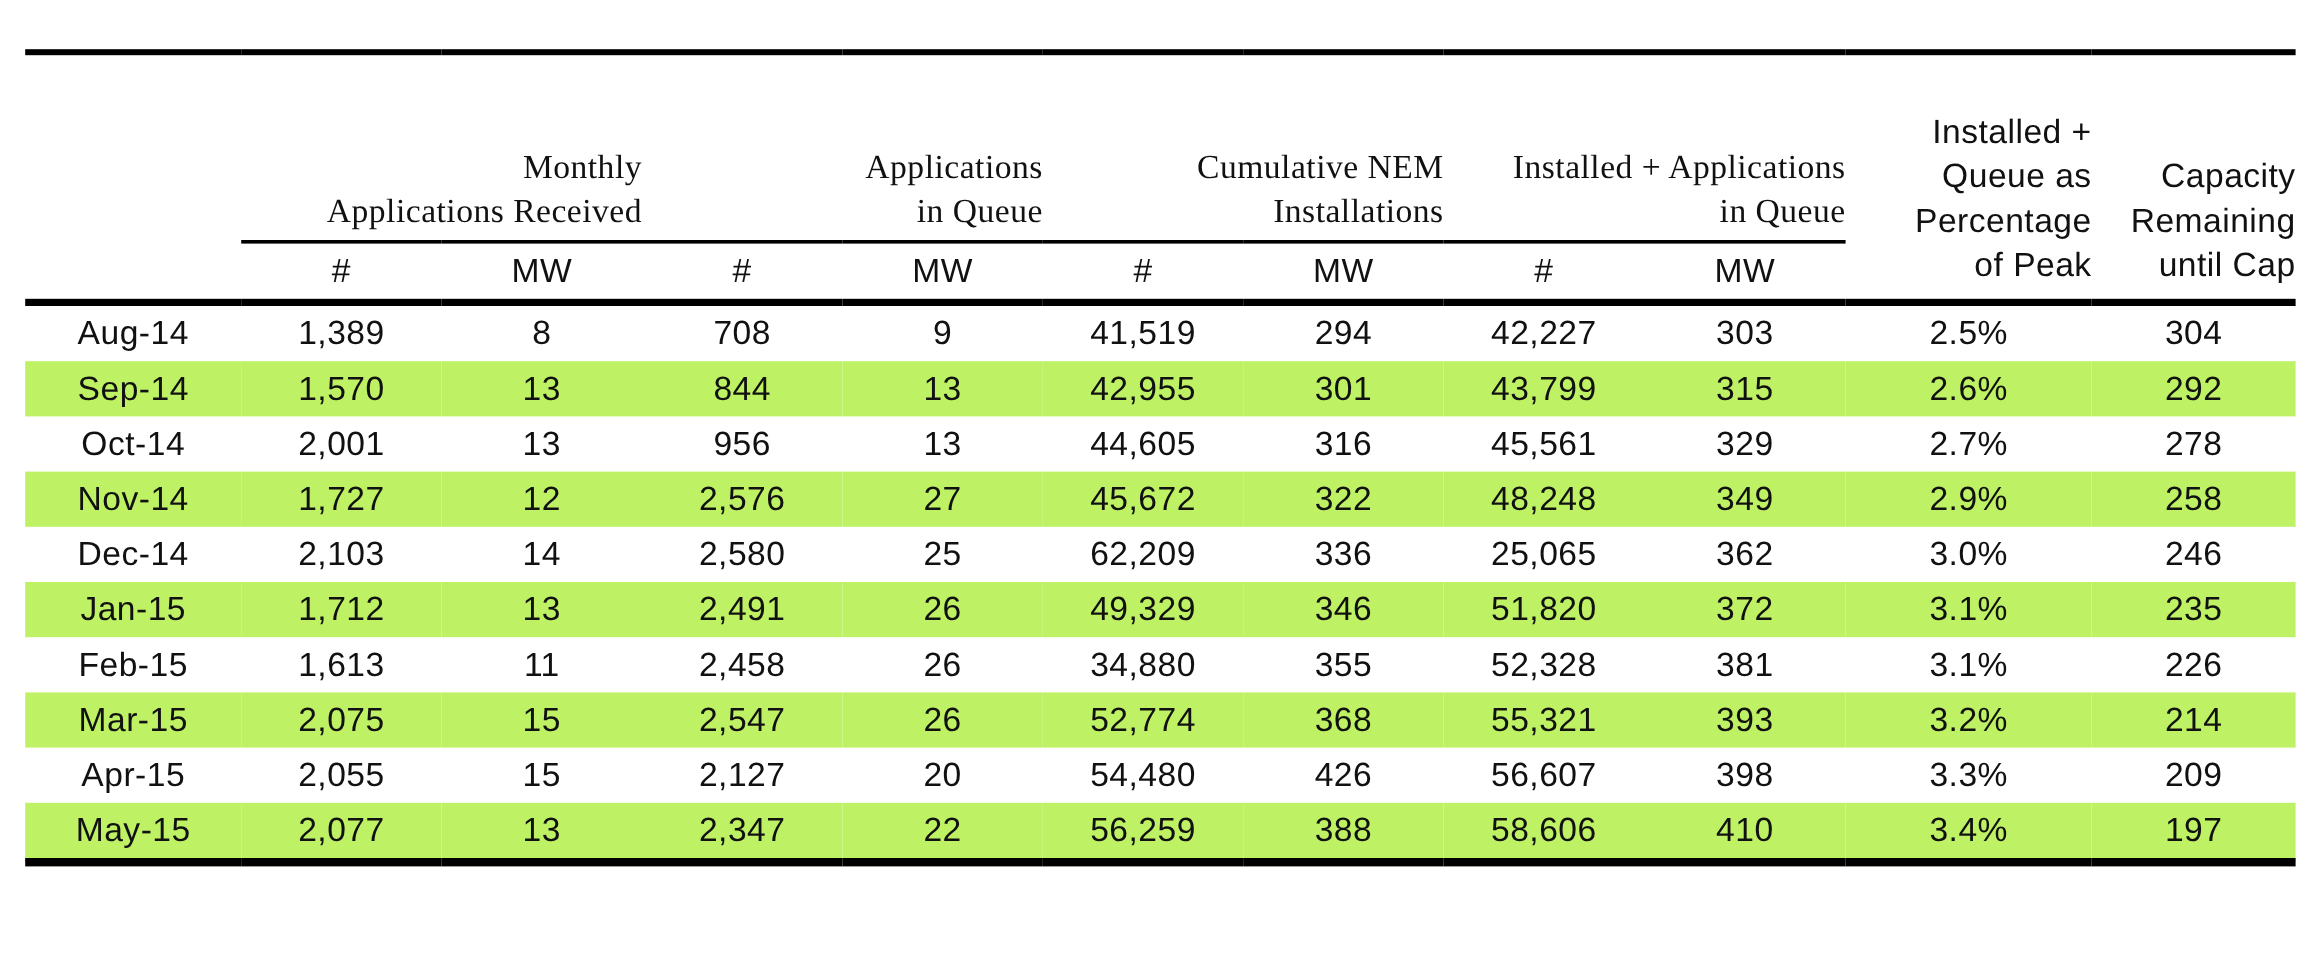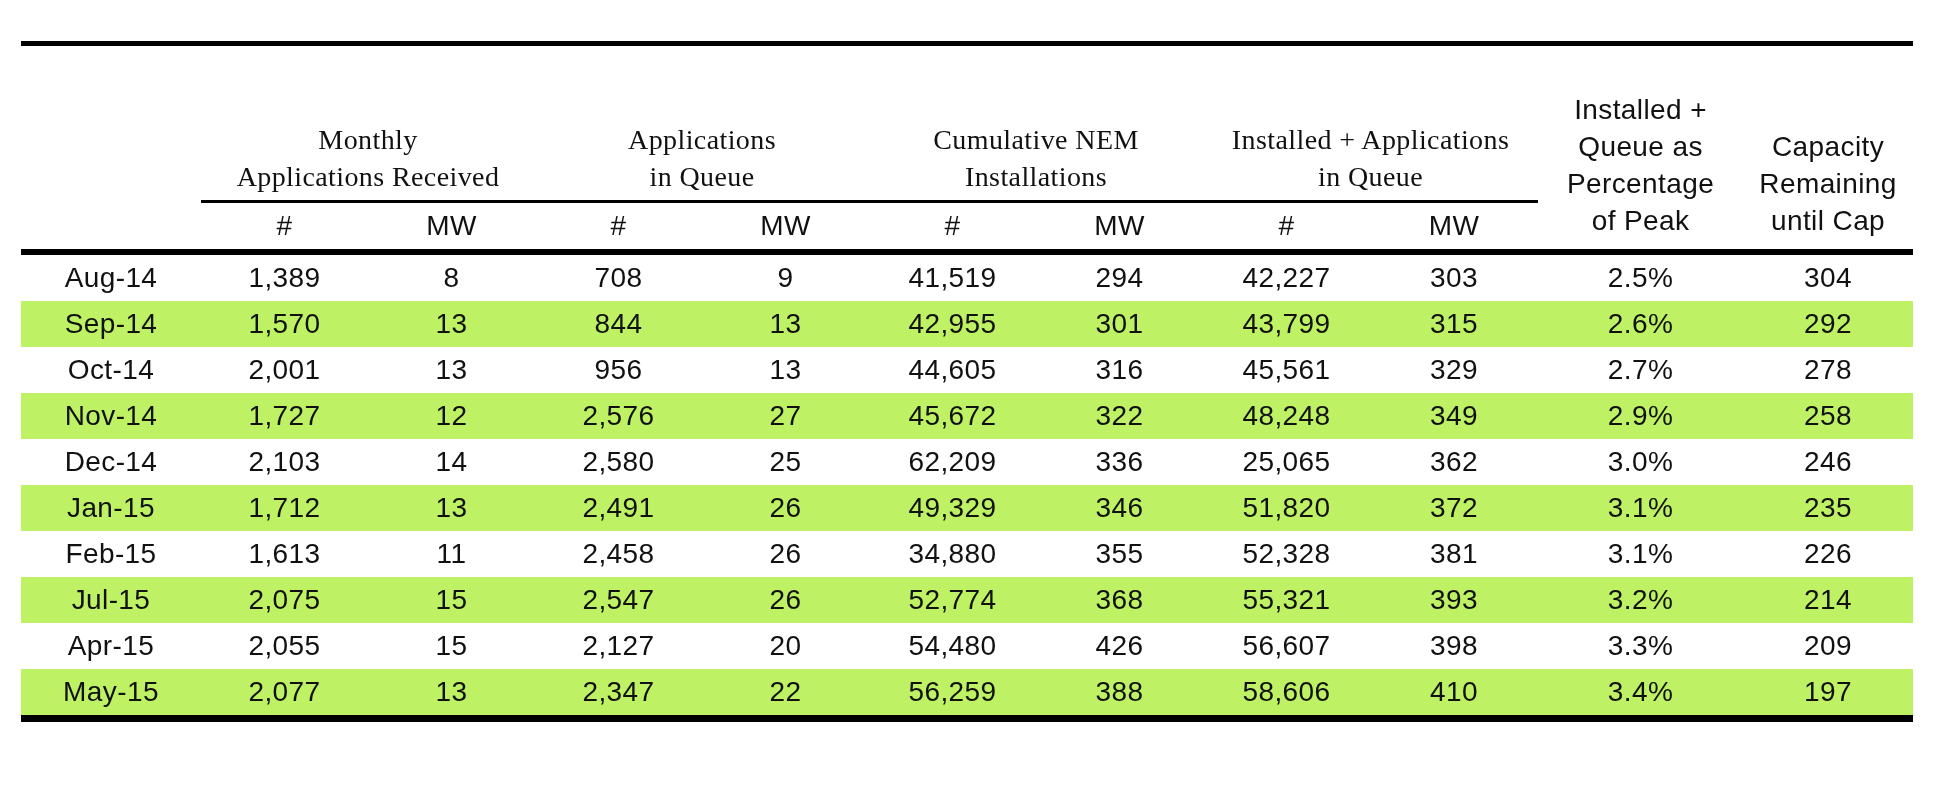--- a/index.html
+++ b/index.html
@@ -54,7 +54,7 @@
     font-size: 28px;
     vertical-align: middle;
   }
-  .hline { display: block; }
+  .hline { display: block; text-align: right; }
   tbody td {
     font-size: 28px;
     height: 46px;

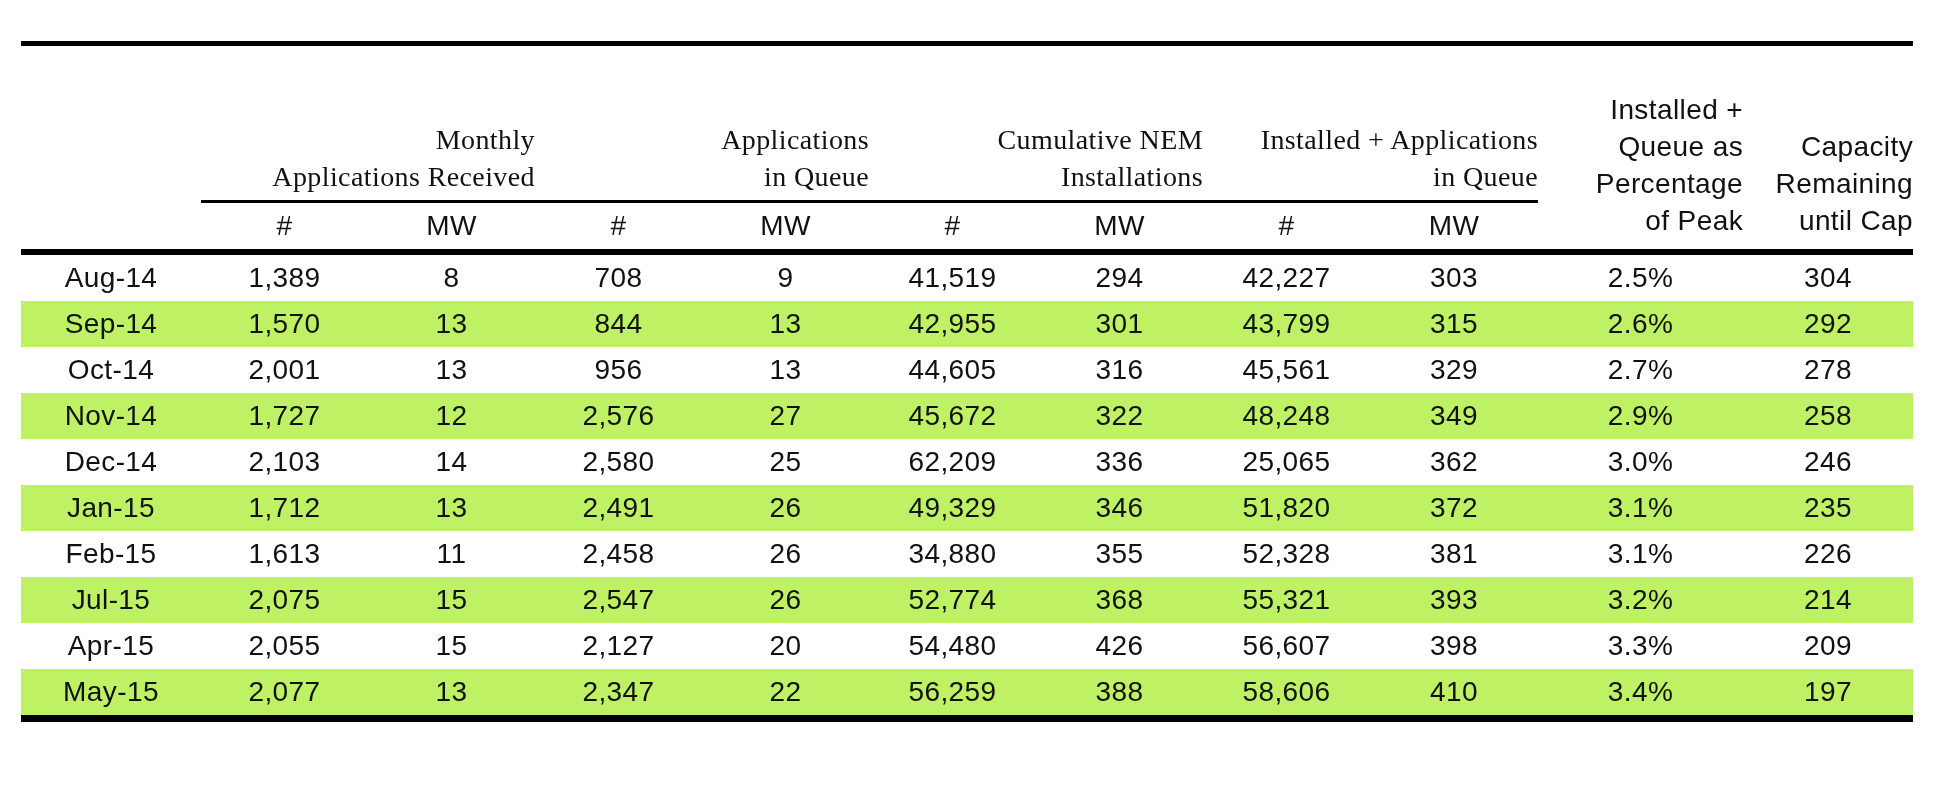--- a/index.html
+++ b/index.html
@@ -217,7 +217,7 @@
       <td>226</td>
     </tr>
     <tr class="stripe-on">
-      <td>Jul-15</td>
+      <td>Mar-15</td>
       <td>2,075</td>
       <td>15</td>
       <td>2,547</td>

